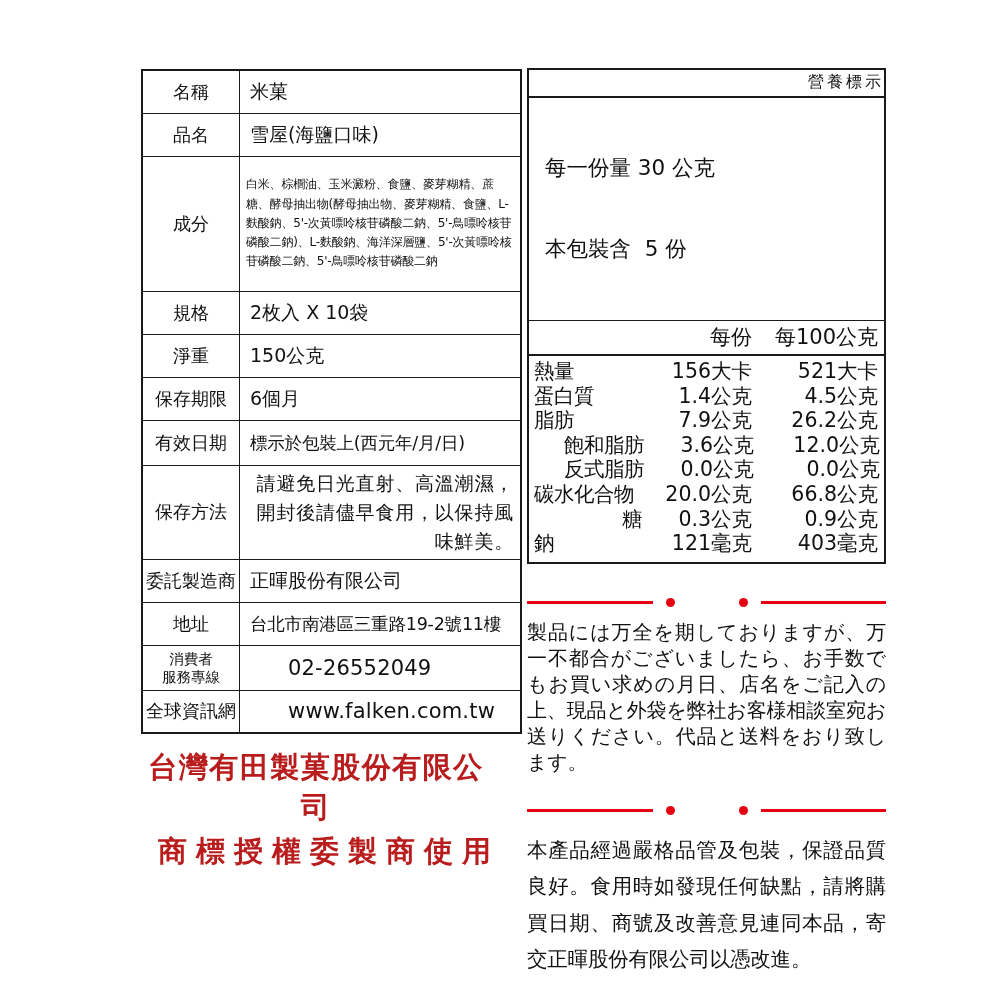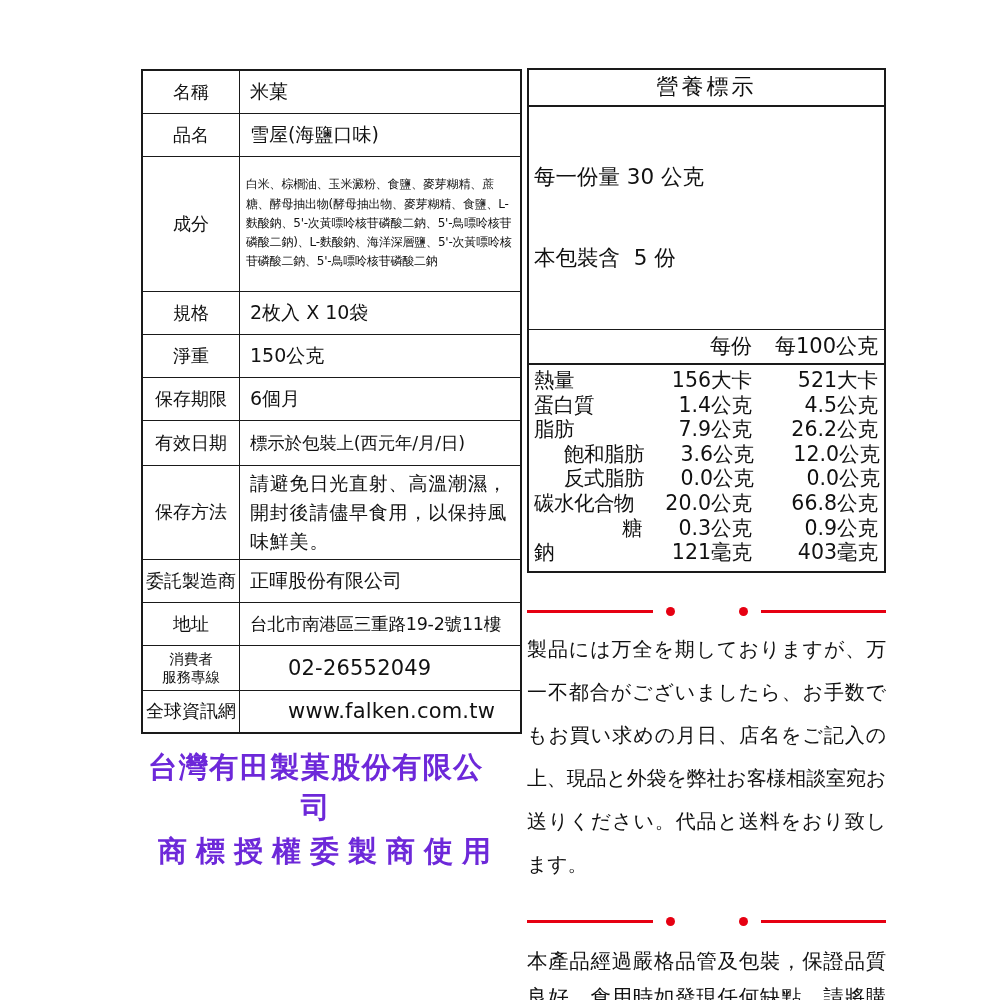--- a/index.html
+++ b/index.html
@@ -28,7 +28,7 @@
   
   .right-col { position:absolute; left:527px; top:68px; width:359px; }
   .nutri { border:2.5px solid #1a1a1a; box-sizing:border-box; }
-  .n-title { text-align:center; font-size:22px; letter-spacing:3px; padding:2px 0 3px; border-bottom:2px solid #1a1a1a; }
+  .n-title { text-align:right; font-size:16px; letter-spacing:3px; padding:2px 0 3px; border-bottom:2px solid #1a1a1a; }
   .n-serving { font-size:21.5px; line-height:27px; padding:2px 4px 4px 5px; border-bottom:1.5px solid #1a1a1a; white-space:pre-wrap; }
   .n-header { display:grid; grid-template-columns:1fr 110px 126px; font-size:21px; padding:2px 6px 3px 5px; border-bottom:2px solid #1a1a1a; }
   .n-header span { text-align:right; }

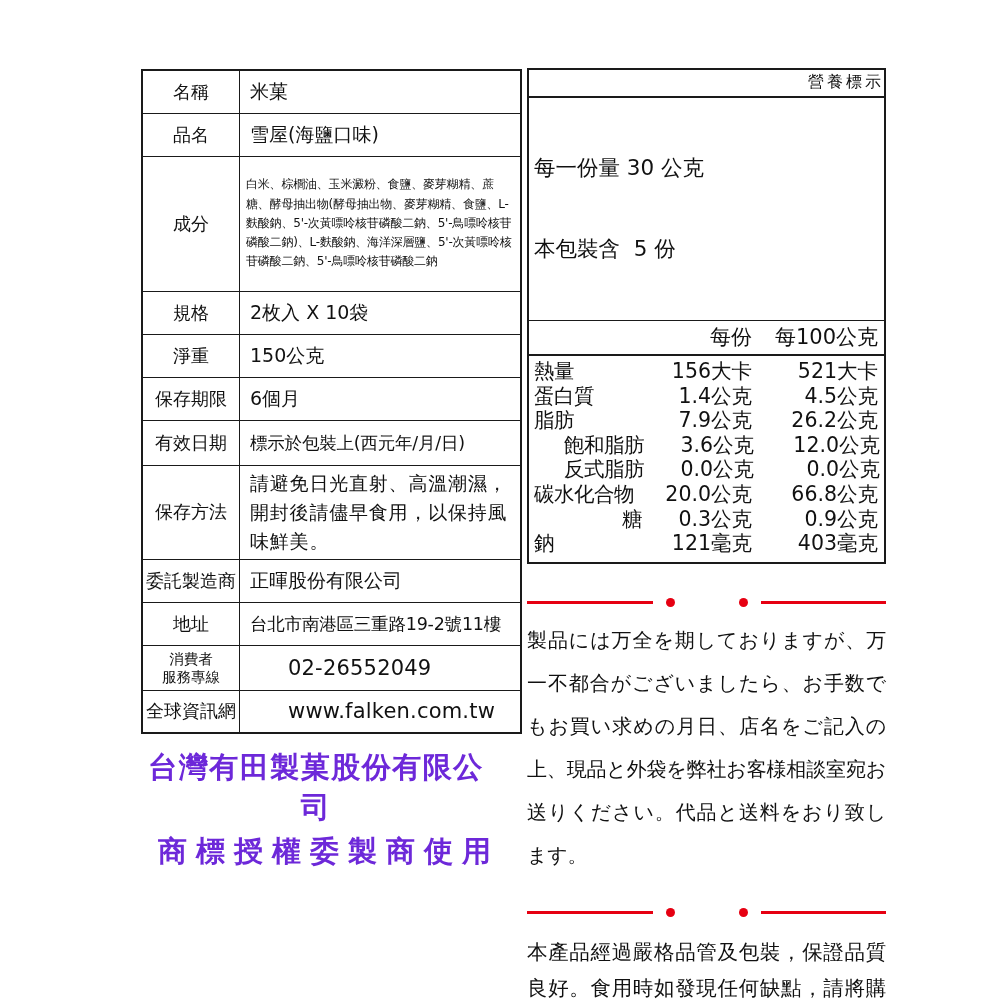--- a/index.html
+++ b/index.html
@@ -29,7 +29,7 @@
   .right-col { position:absolute; left:527px; top:68px; width:359px; }
   .nutri { border:2.5px solid #1a1a1a; box-sizing:border-box; }
   .n-title { text-align:right; font-size:16px; letter-spacing:3px; padding:2px 0 3px; border-bottom:2px solid #1a1a1a; }
-  .n-serving { font-size:21.5px; line-height:27px; padding:2px 4px 4px 5px; border-bottom:1.5px solid #1a1a1a; white-space:pre-wrap; }
+  .n-serving { font-size:21.5px; line-height:27px; padding:2px 4px 4px 16px; border-bottom:1.5px solid #1a1a1a; white-space:pre-wrap; }
   .n-header { display:grid; grid-template-columns:1fr 110px 126px; font-size:21px; padding:2px 6px 3px 5px; border-bottom:2px solid #1a1a1a; }
   .n-header span { text-align:right; }
   .n-body { padding:3px 6px 6px 5px; font-size:20.5px; line-height:24.6px; }

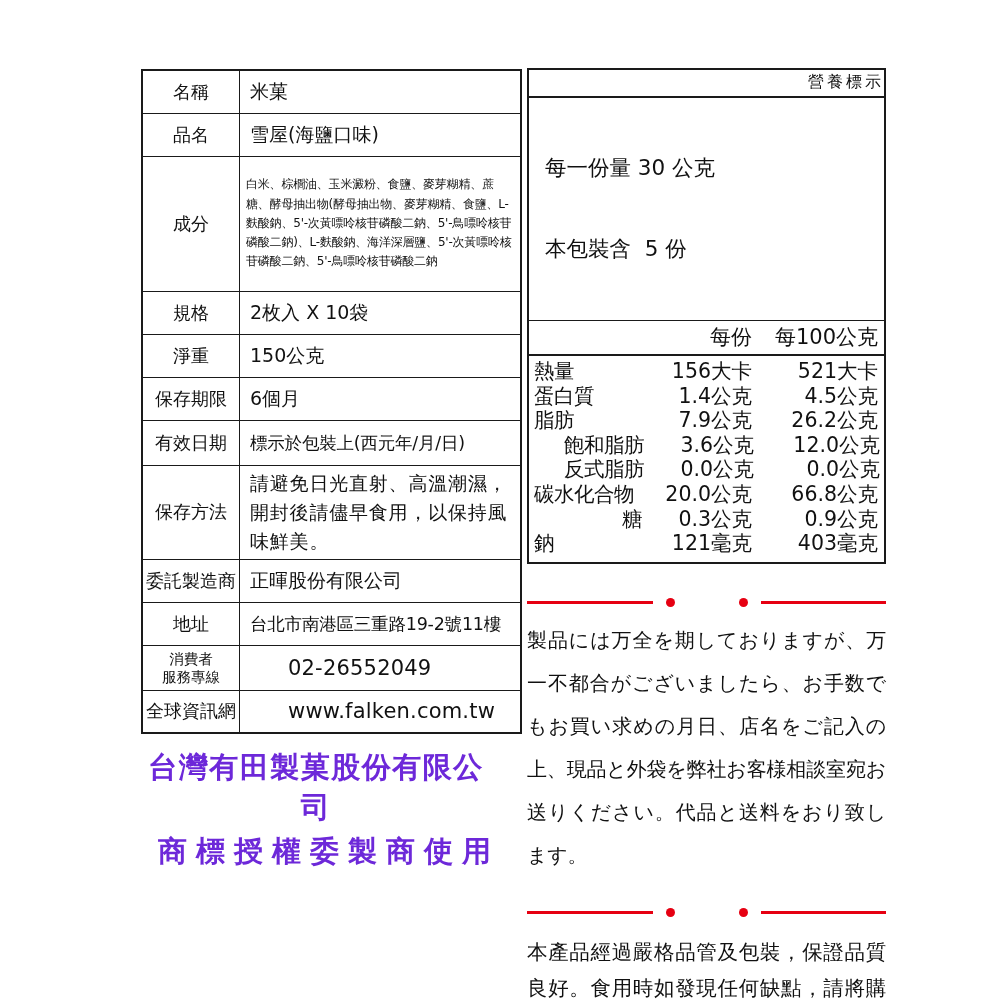--- a/index.html
+++ b/index.html
@@ -17,7 +17,7 @@
   td.lbl.two { font-size:14.5px; line-height:18px; white-space:pre-line; }
   td.val { font-size:19px; padding:3px 6px 3px 10px; }
   td.val.ingredients { font-size:12px; line-height:19.2px; padding:2px 4px 2px 6px; letter-spacing:-0.2px; }
-  td.val.storage { font-size:19px; line-height:29px; letter-spacing:0.8px; }
+  td.val.storage { font-size:19px; line-height:29px; letter-spacing:0.8px;text-align:right; }
   td.val.addr { font-size:17.5px; letter-spacing:-0.2px; }
   td.val.num { font-size:21px; font-weight:400; letter-spacing:0.2px;padding-left:48px; }
 

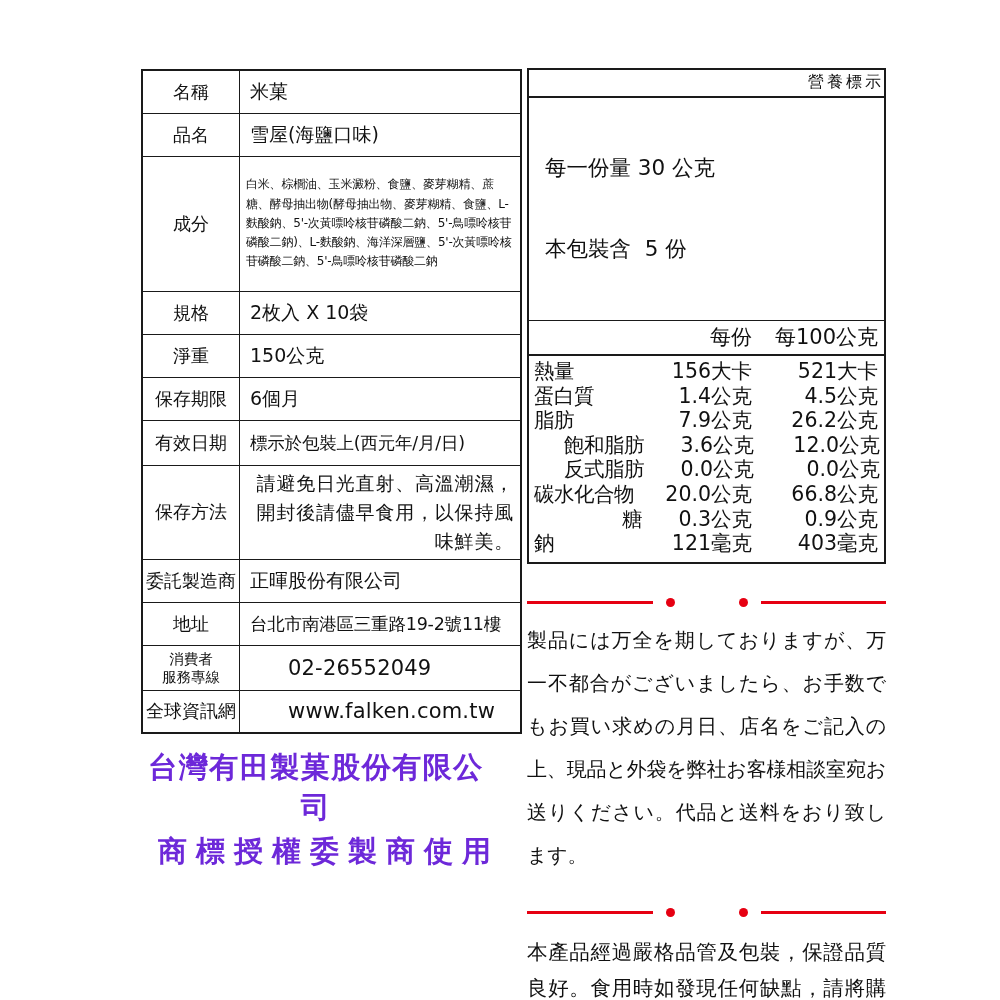--- a/index.html
+++ b/index.html
@@ -46,7 +46,7 @@
   .divider .line.l2 { margin-left:13px; }
 
   p.notice { margin:17px 0 0; text-align:justify; }
-  p.jp { font-size:20px; line-height:43px; letter-spacing:-0.2px;margin-top:12px; }
+  p.jp { font-size:20px; line-height:26px; letter-spacing:-0.2px;margin-top:12px; }
   p.cn { font-size:20.5px; line-height:36.5px; letter-spacing:-0.2px; }
 </style>
 </head>

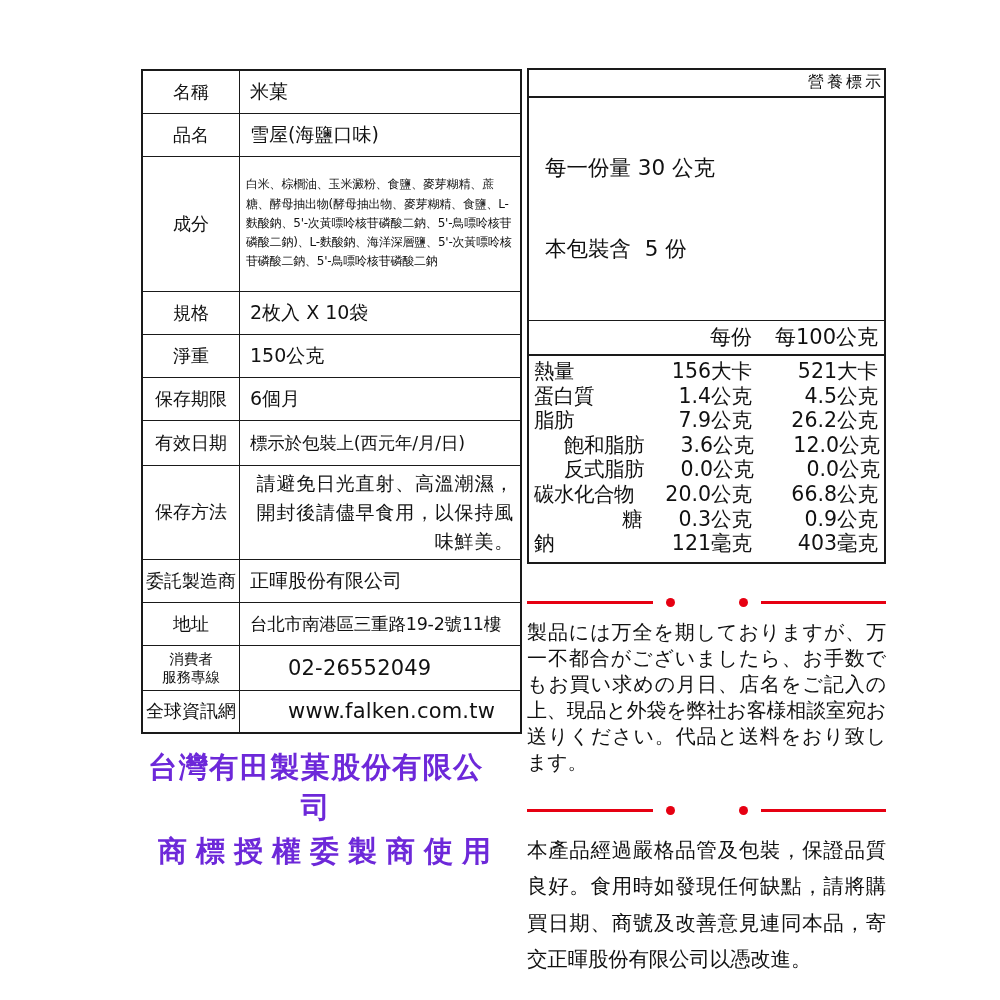--- a/index.html
+++ b/index.html
@@ -21,7 +21,7 @@
   td.val.addr { font-size:17.5px; letter-spacing:-0.2px; }
   td.val.num { font-size:21px; font-weight:400; letter-spacing:0.2px;padding-left:48px; }
 
-  .company { margin-top:14px; text-align:center; font-weight:700; color:#6d28d9; }
+  .company { margin-top:14px; text-align:center; font-weight:700; color:#b91c1c; }
   .company .l1 { font-size:29px; letter-spacing:1.5px; }
   .company .l2 { font-size:29px; letter-spacing:9px; margin-top:4px; margin-right:-9px;text-align:right; }
 

